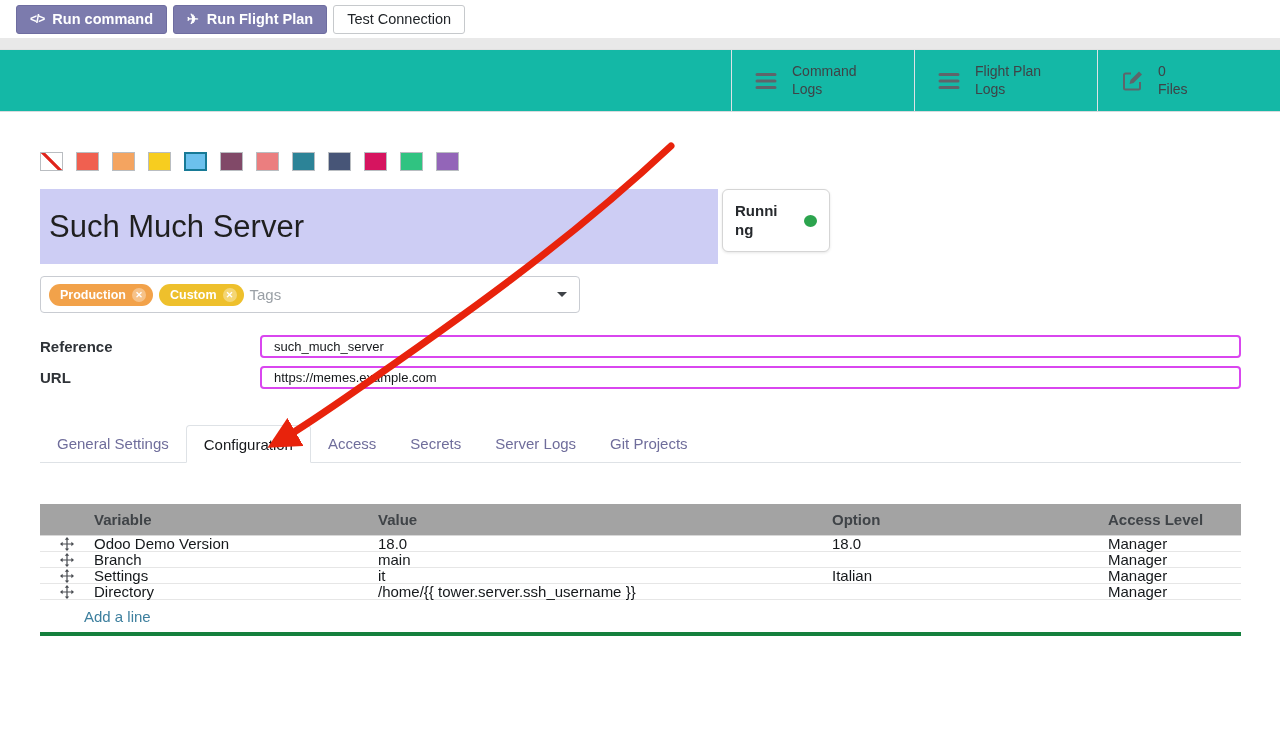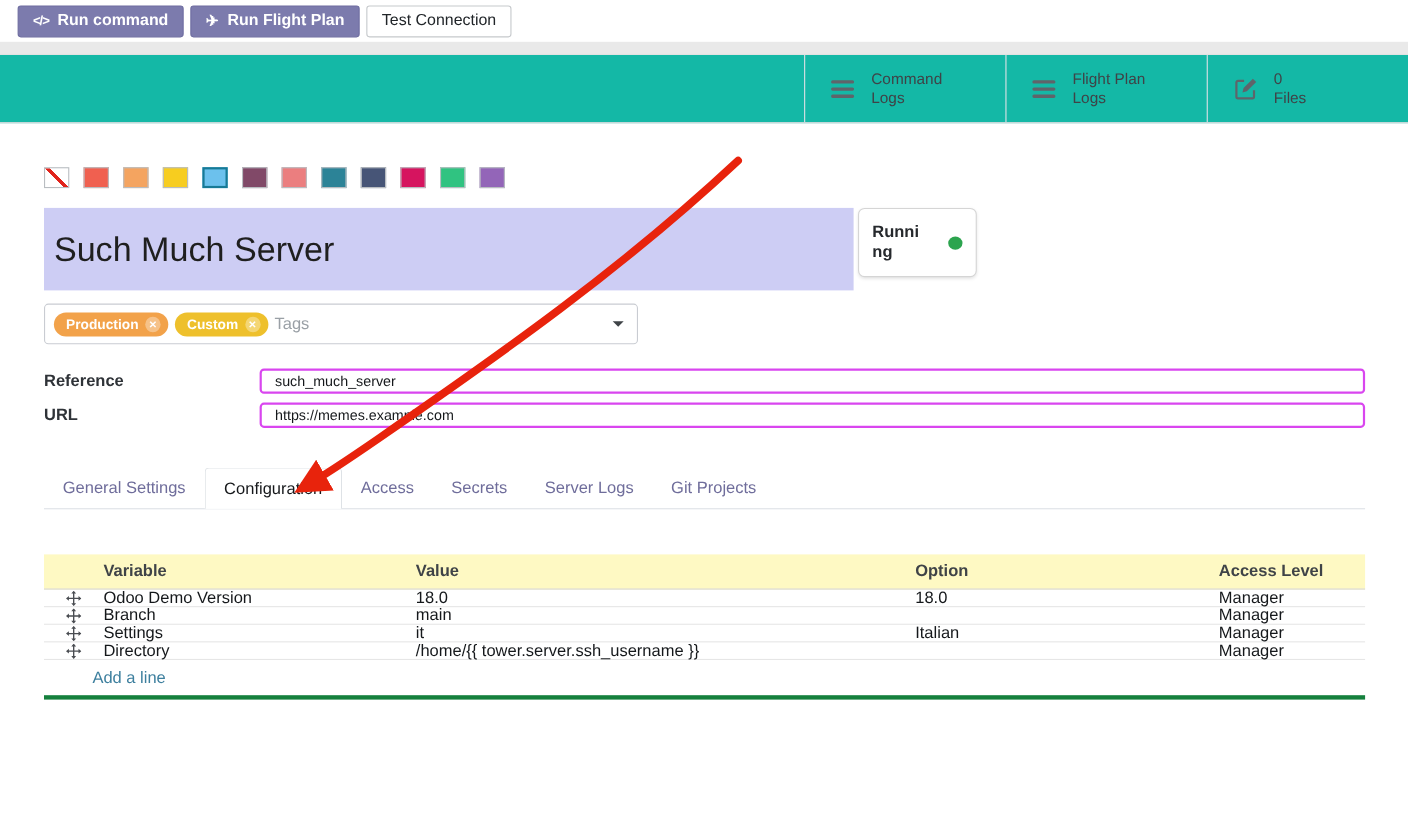--- a/index.html
+++ b/index.html
@@ -36,7 +36,7 @@
   .swatch.selected { border:2px solid #177a96; }
 
   .title-row { margin-top:18px; display:flex; align-items:flex-start; }
-  .title-box { width:736px; height:75px; background:#cdcdf4; display:flex; align-items:center;
+  .title-box { width:678px; height:75px; background:#cdcdf4; display:flex; align-items:center;
                padding-left:9px; font-size:31px; color:#1f1f1f; cursor:text; }
   .status-card { margin-left:4px; width:108px; height:63px; background:#fff; border:1px solid #d5d5d5;
                  border-radius:6px; box-shadow:0 1px 3px rgba(0,0,0,.10); display:flex; align-items:center;

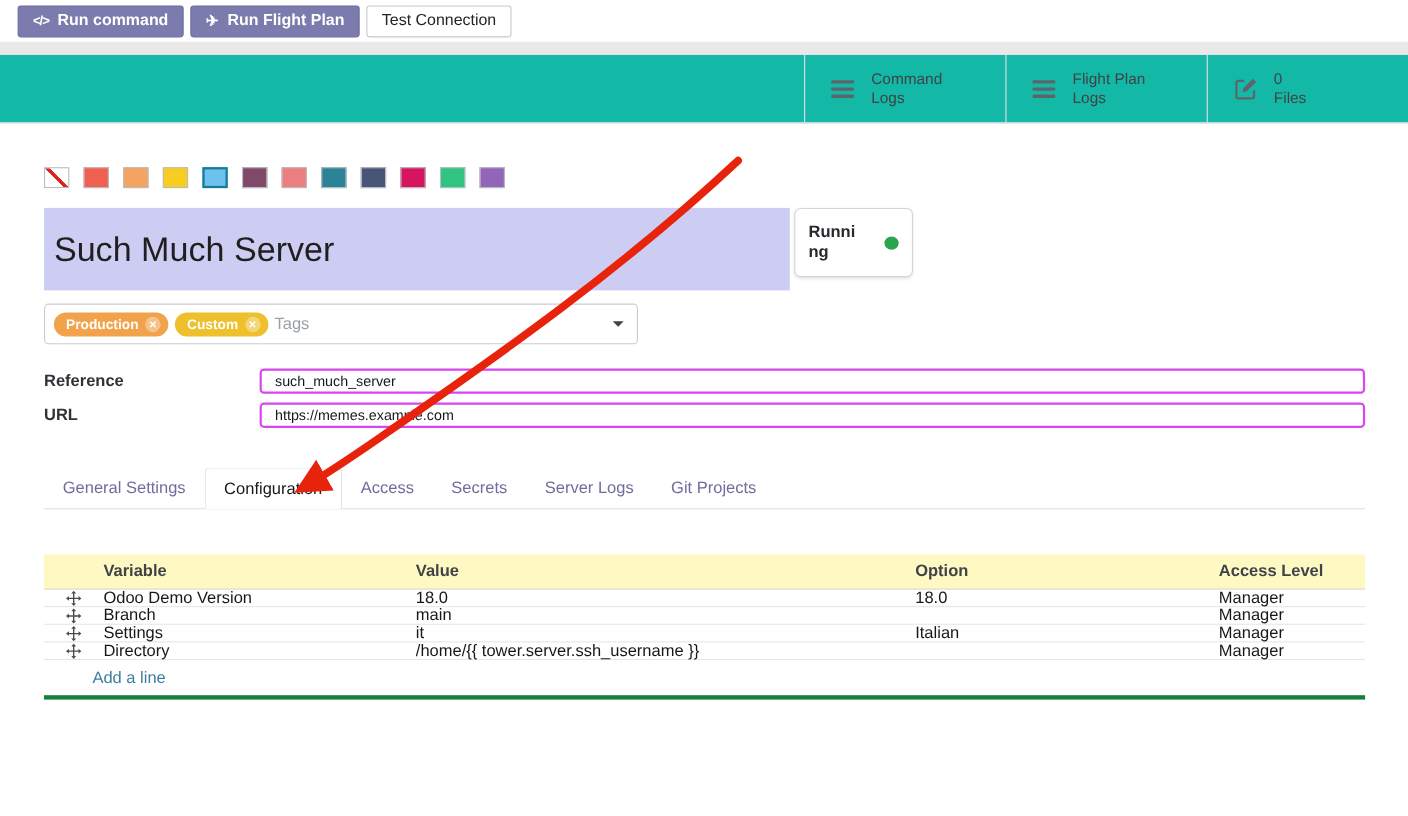--- a/index.html
+++ b/index.html
@@ -54,7 +54,7 @@
   .tags-caret { margin-left:auto; width:0; height:0; border-left:5px solid transparent;
                 border-right:5px solid transparent; border-top:5px solid #3f4347; cursor:pointer; }
 
-  .field-row { display:flex; align-items:center; }
+  .field-row { display:flex; align-items:center;gap:24px; }
   .field-row.reference { margin-top:22px; }
   .field-row.url { margin-top:8px; }
   .field-label { width:196px; font-size:15px; font-weight:700; color:#2f3338; }

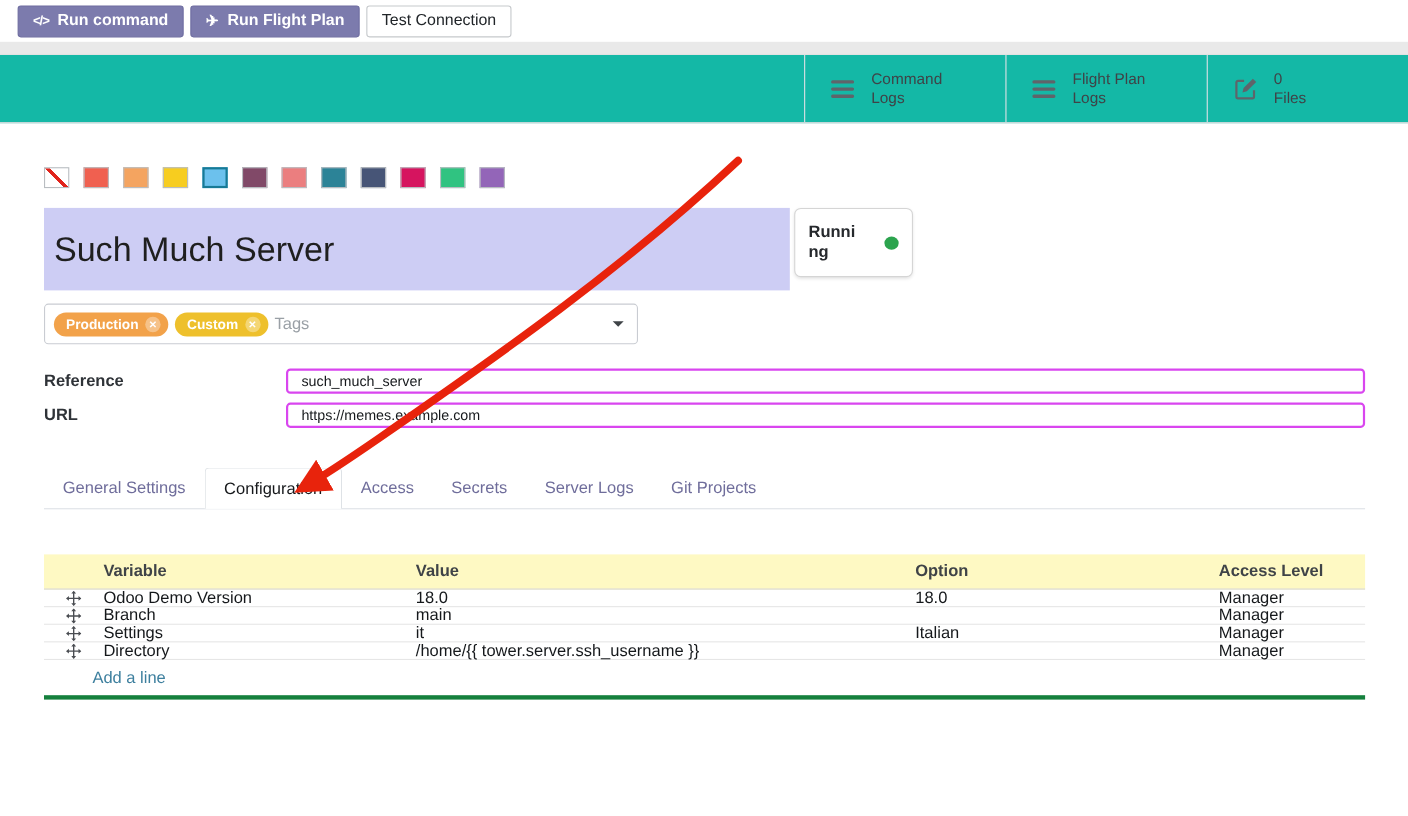--- a/index.html
+++ b/index.html
@@ -70,7 +70,7 @@
   
   .cfg-table { margin-top:41px; width:1201px; }
   .t-row { display:grid; grid-template-columns:44px 284px 454px 276px 1fr; align-items:center; }
-  .t-head { background:#fef9c3; height:32px; border-bottom:1px solid #d8d8d8; }
+  .t-head { background:#a3a3a3; height:32px; border-bottom:1px solid #d8d8d8; }
   .t-head .t-cell { font-weight:700; color:#3f4347; }
   .t-body-row { height:16px; border-bottom:1px solid #e6e6e6; cursor:pointer; }
   .t-cell { padding-left:10px; font-size:15px; color:#15181b; overflow:hidden; white-space:nowrap; }

